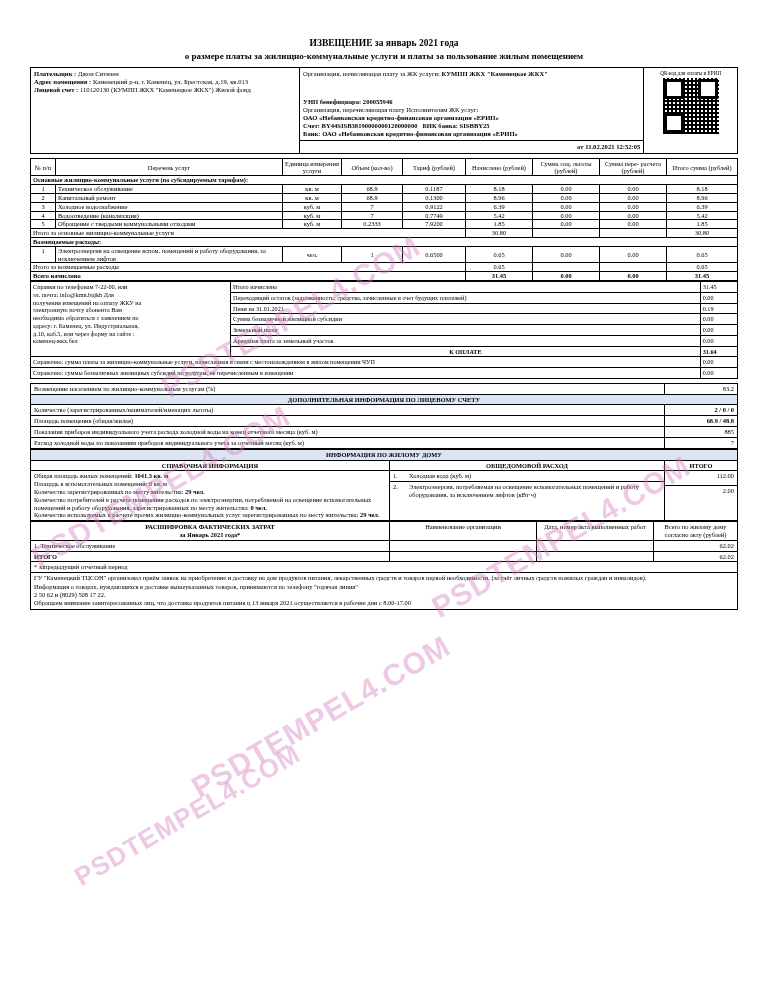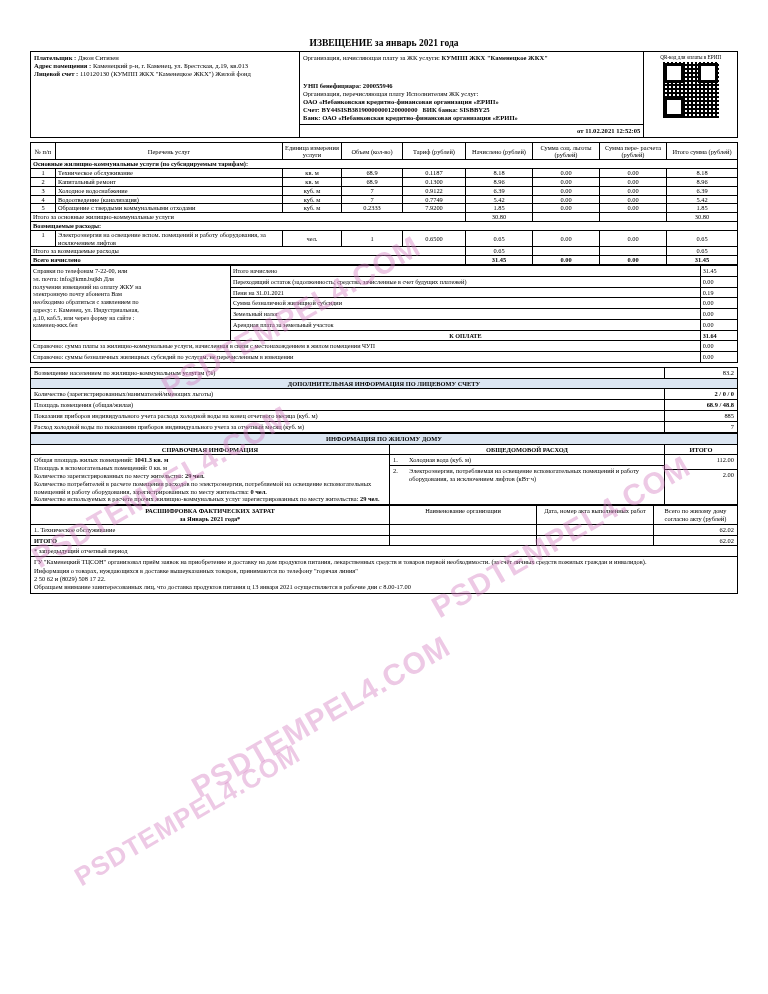--- a/index.html
+++ b/index.html
@@ -153,6 +153,7 @@
   <div class="sheet">
 
     <div class="title">ИЗВЕЩЕНИЕ за январь 2021 года</div>
+    <div class="subtitle">о размере платы за жилищно-коммунальные услуги и платы за пользование жилым помещением</div>
 
     <table class="hdr">
       <tbody>

